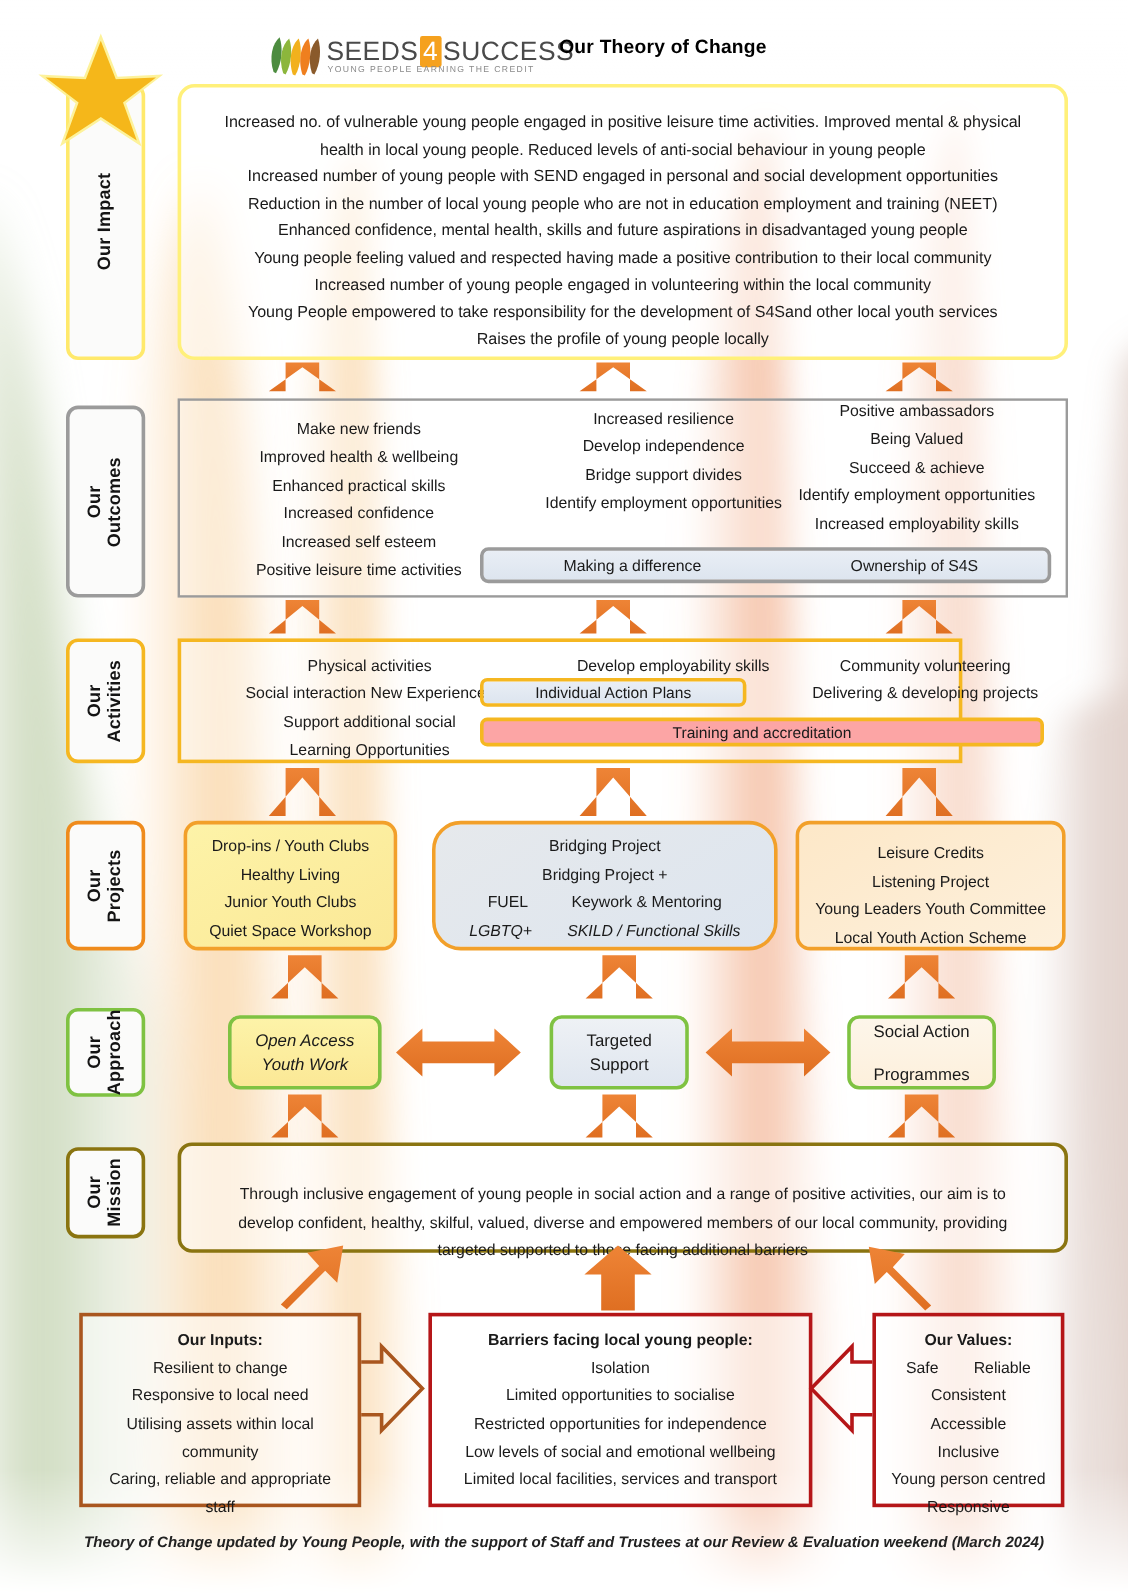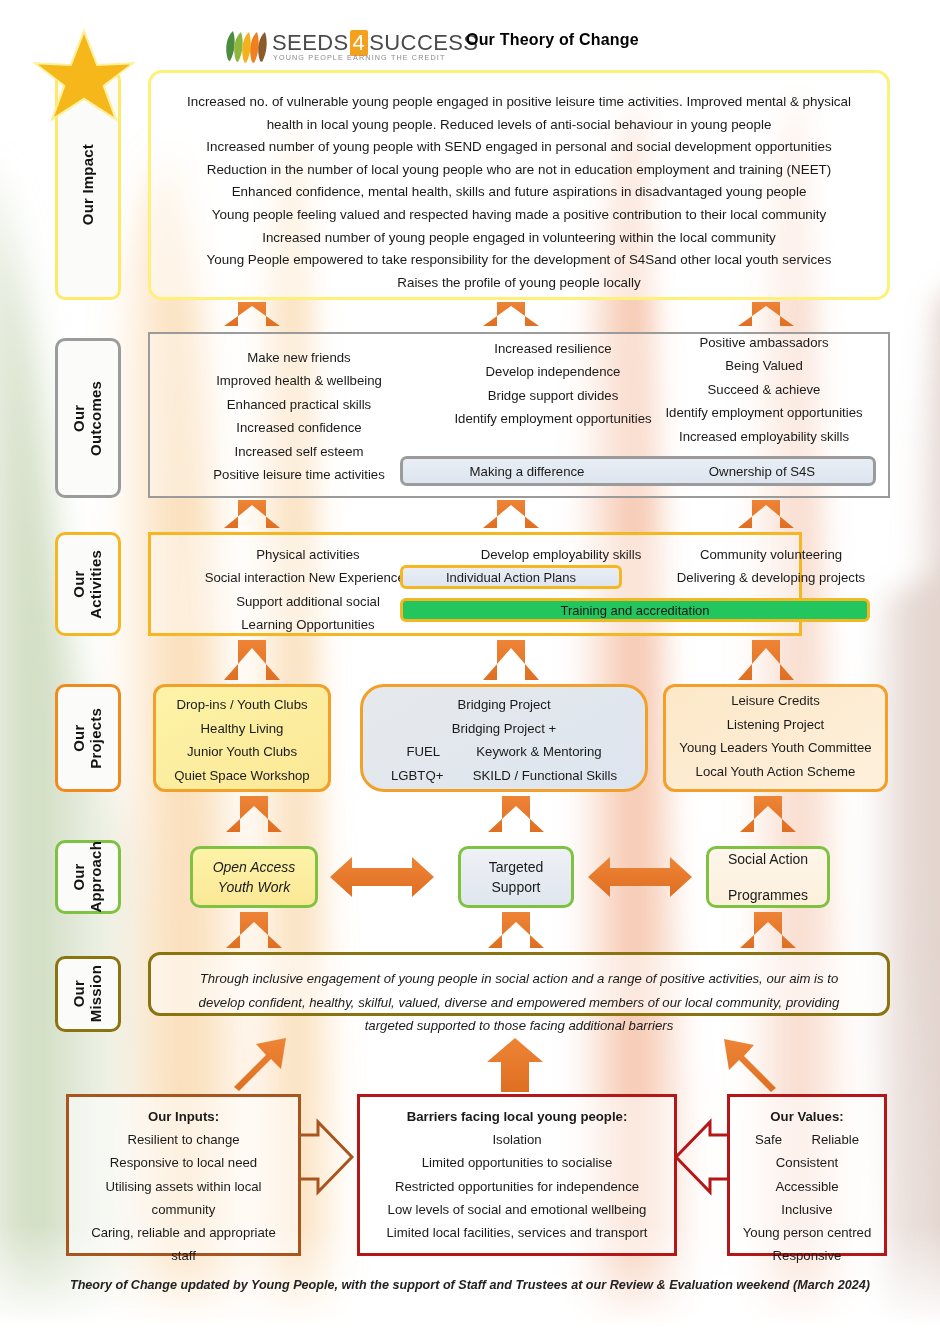--- a/index.html
+++ b/index.html
@@ -77,7 +77,7 @@
          display:flex; align-items:center; justify-content:center; font-size:13px; }
   #training { position:absolute; left:400px; top:598px; width:470px; height:24px;
               border:3px solid #f5b721; border-radius:6px;
-              background:#22c55e;
+              background:#fca5a5;
               display:flex; align-items:center; justify-content:center; font-size:13px; }
 
   

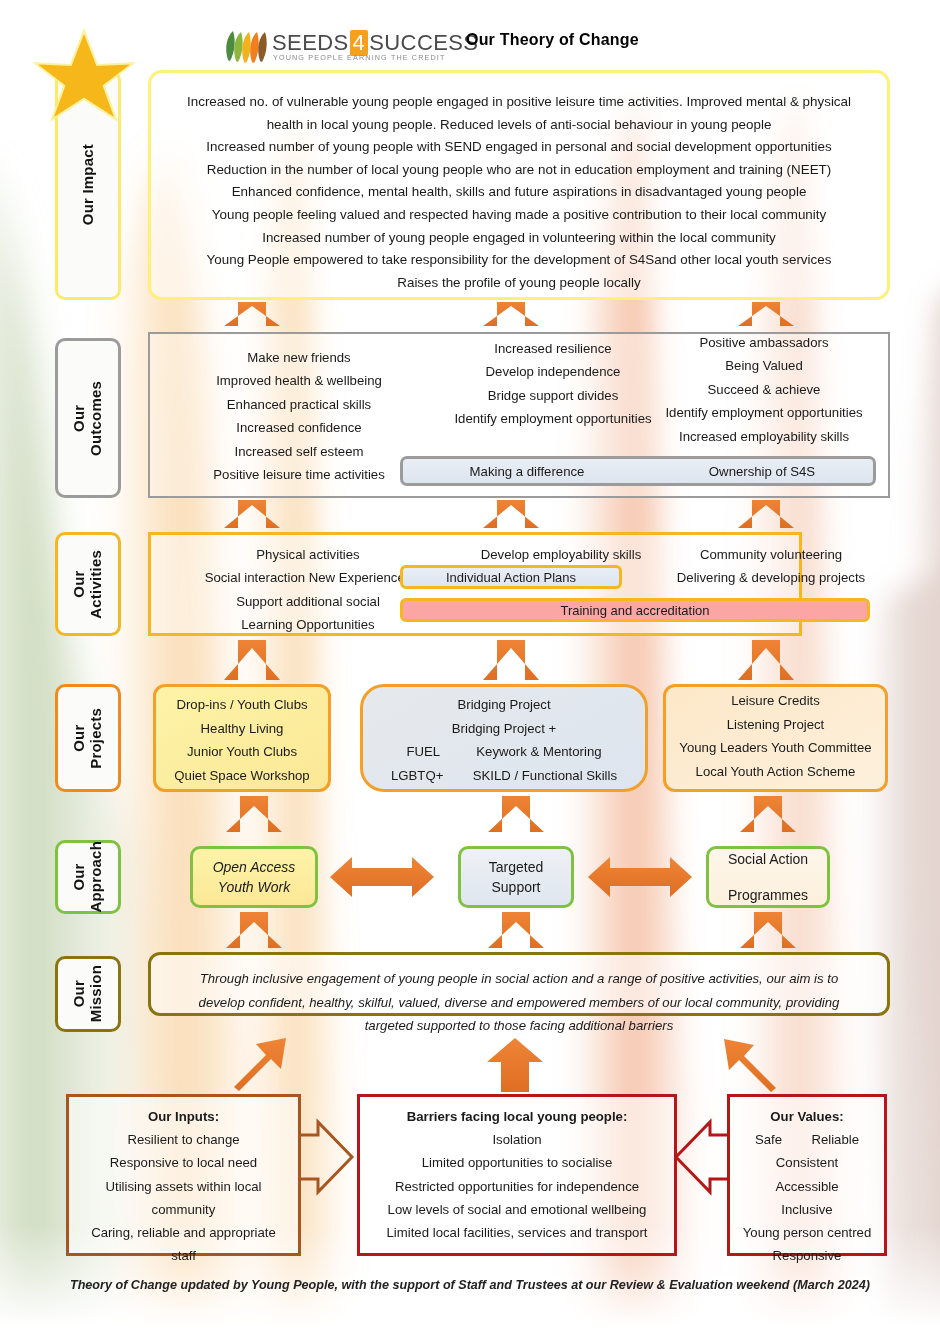--- a/index.html
+++ b/index.html
@@ -356,7 +356,7 @@
     <div class="proj-line" style="white-space:pre;">FUEL          Keywork &amp; Mentoring</div>
     <div class="proj-line" style="white-space:pre;">LGBTQ+        SKILD / Functional Skills</div>
   </div>
-  <div class="mainbox" id="proj-c" style="padding-top:2px;">
+  <div class="mainbox" id="proj-c" style="padding-top:12px;">
     <div class="proj-line">Leisure Credits</div>
     <div class="proj-line">Listening Project</div>
     <div class="proj-line">Young Leaders   Youth Committee</div>

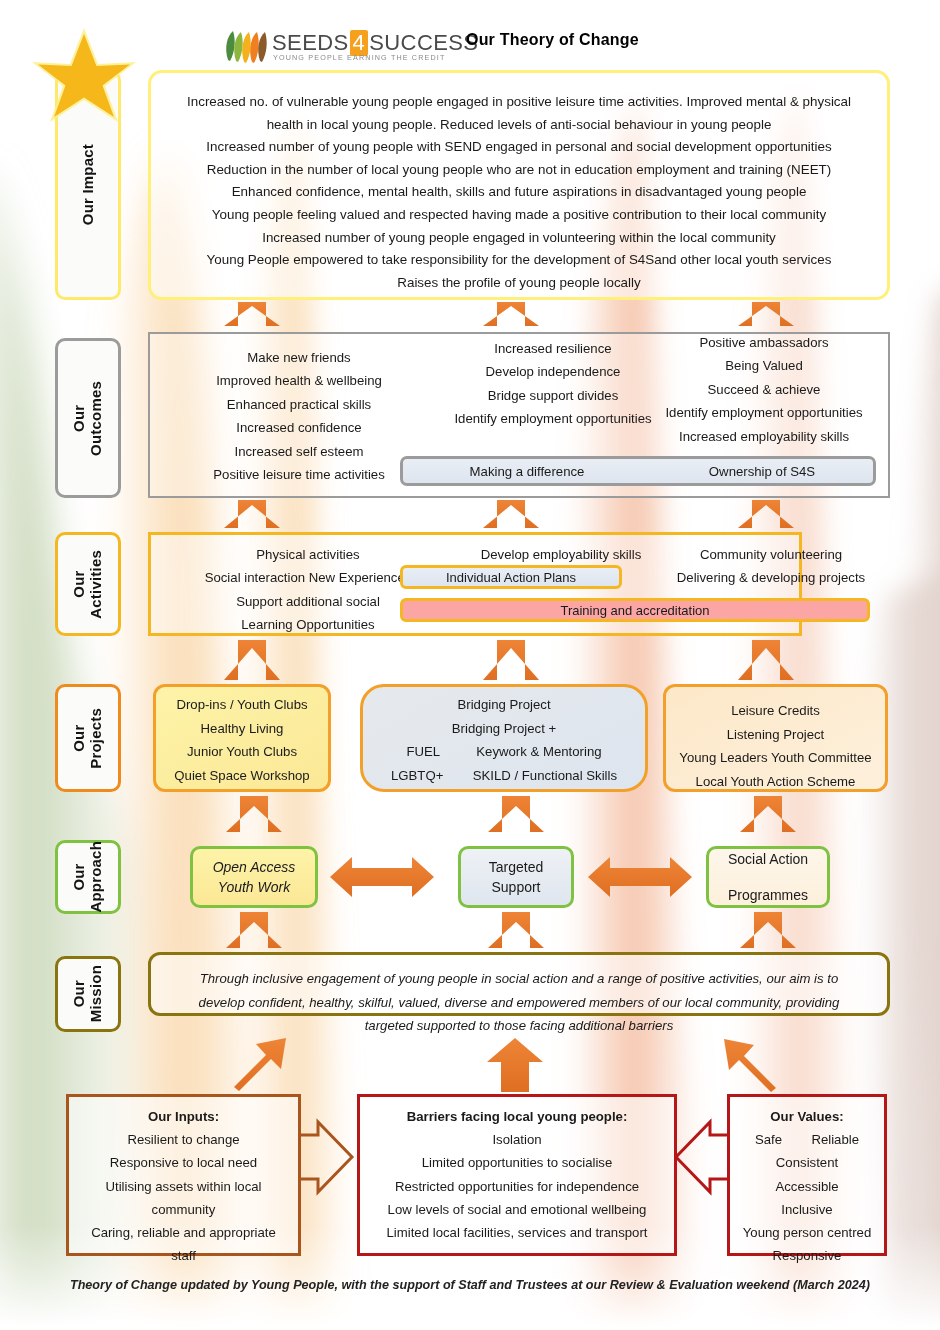--- a/index.html
+++ b/index.html
@@ -354,7 +354,7 @@
     <div class="proj-line">Bridging Project</div>
     <div class="proj-line">Bridging Project +</div>
     <div class="proj-line" style="white-space:pre;">FUEL          Keywork &amp; Mentoring</div>
-    <div class="proj-line" style="white-space:pre;">LGBTQ+        SKILD / Functional Skills</div>
+    <div class="proj-line" style="white-space:pre;font-style:italic;">LGBTQ+        SKILD / Functional Skills</div>
   </div>
   <div class="mainbox" id="proj-c" style="padding-top:12px;">
     <div class="proj-line">Leisure Credits</div>

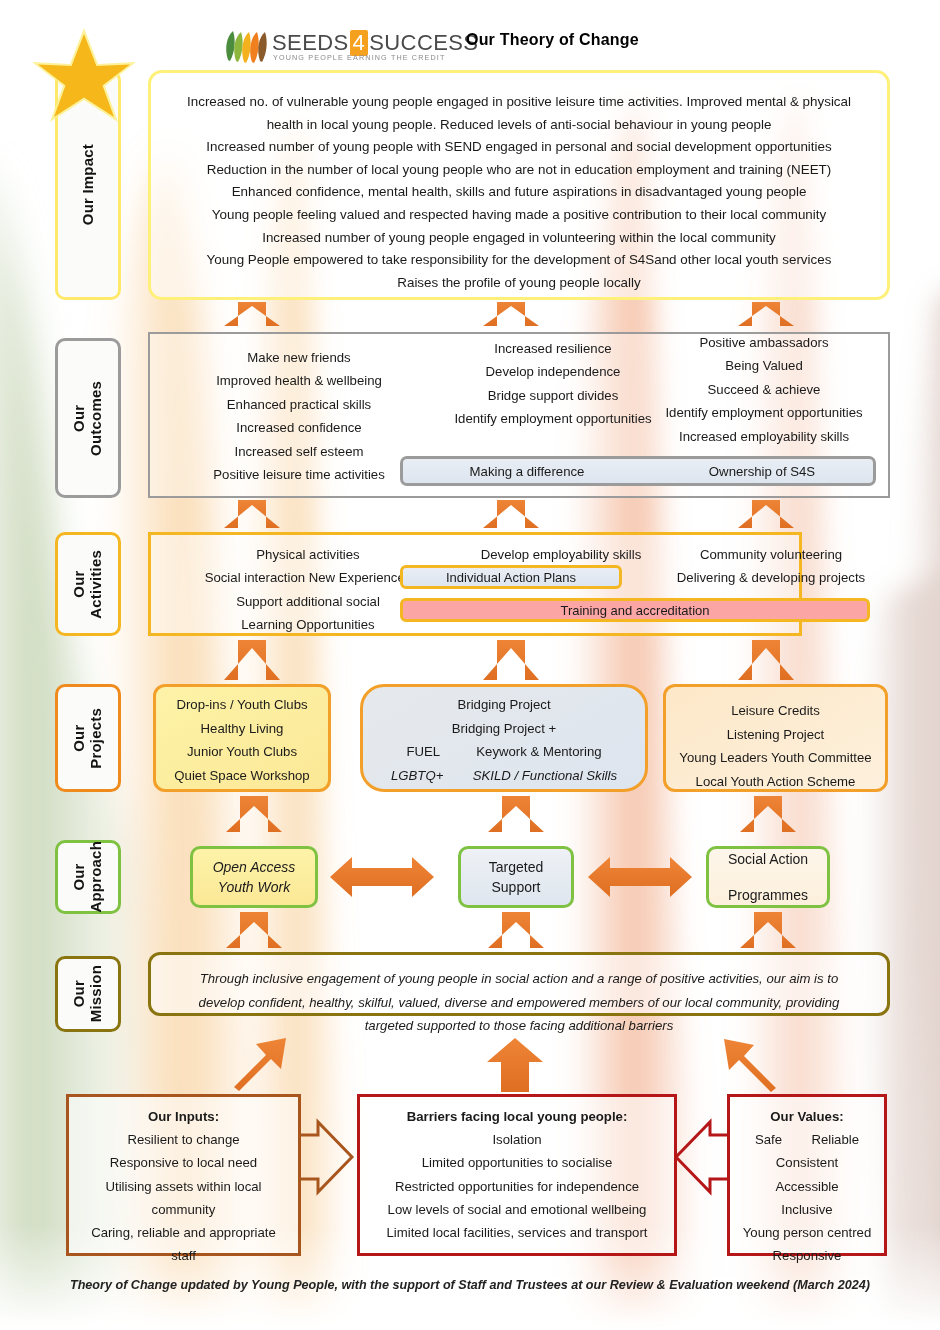--- a/index.html
+++ b/index.html
@@ -101,8 +101,8 @@
 
   
   #mis-label { left:55px; top:956px; width:66px; height:76px; border:3px solid #8a7410; }
-  #mis-box { left:148px; top:952px; width:742px; height:64px; border:3px solid #8a7410;
-             border-radius:12px; background:rgba(255,255,255,0.55); padding-top:12px;font-style:italic; }
+  #mis-box { left:148px; top:952px; width:742px; height:92px; border:3px solid #8a7410;
+             border-radius:12px; background:rgba(255,255,255,0.55); padding-top:28px; }
   #mis-box .line { font-size:13.2px; line-height:23.5px; text-align:center; }
 
   

